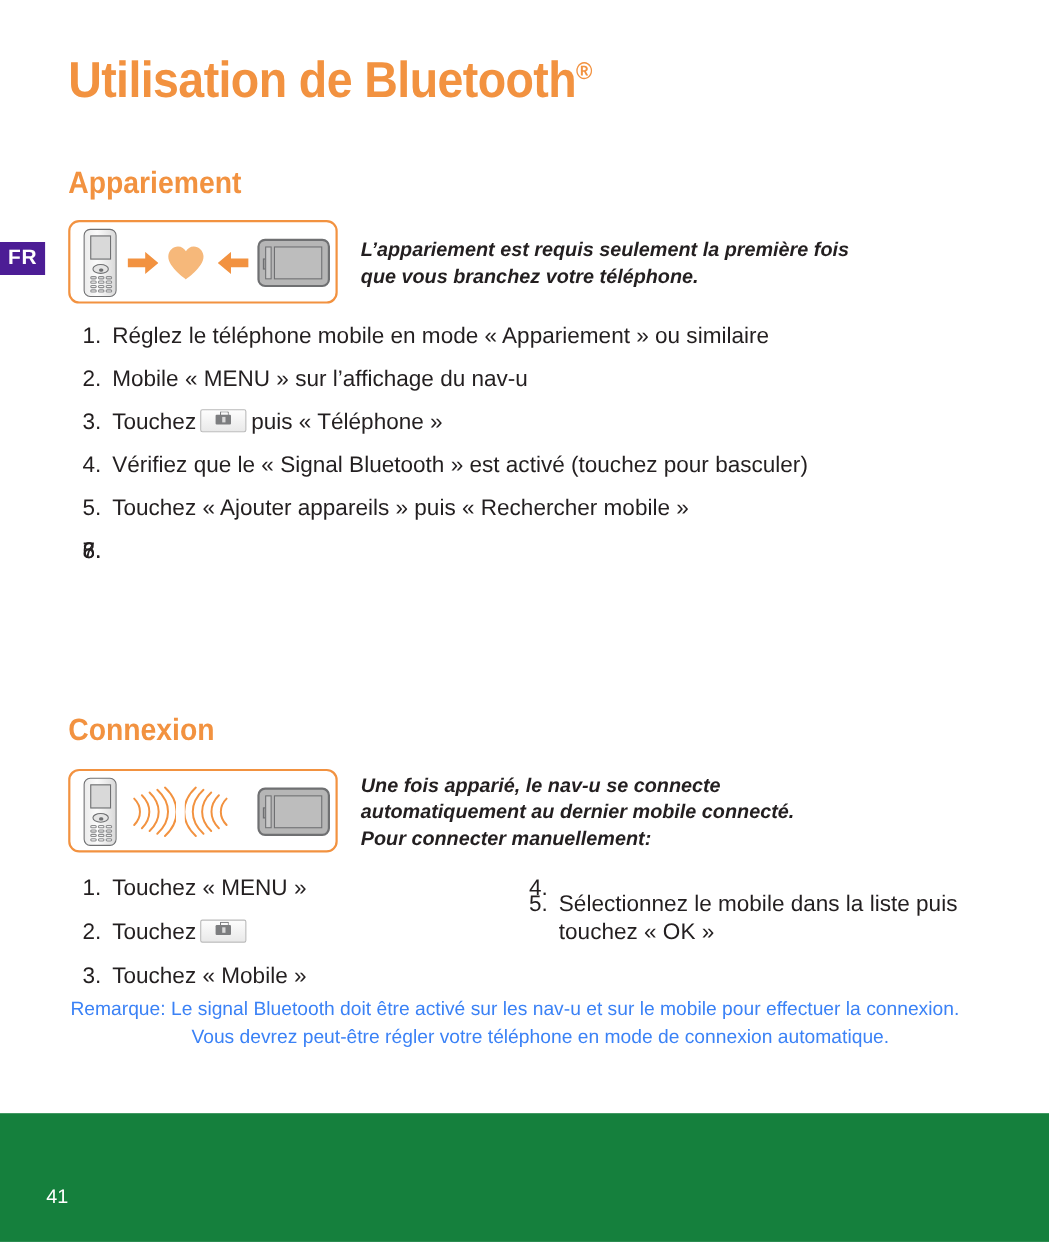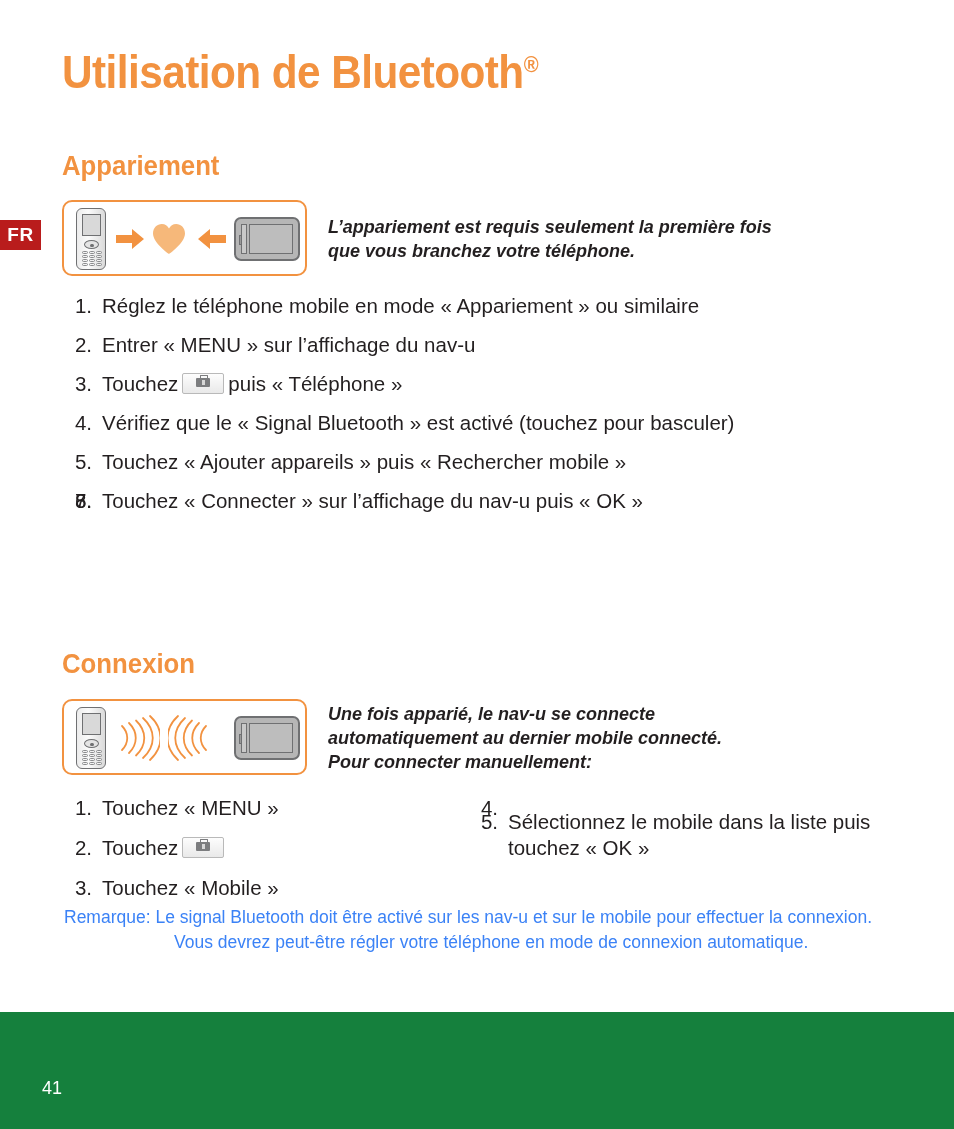--- a/index.html
+++ b/index.html
@@ -17,7 +17,7 @@
   .lang-tab{
     position:absolute;left:0;top:220px;
     width:41px;height:30px;
-    background:#b91c1c;
+    background:#4c1d95;
     color:#ffffff;
     display:flex;align-items:center;justify-content:center;
     font-family:"Liberation Sans", sans-serif;

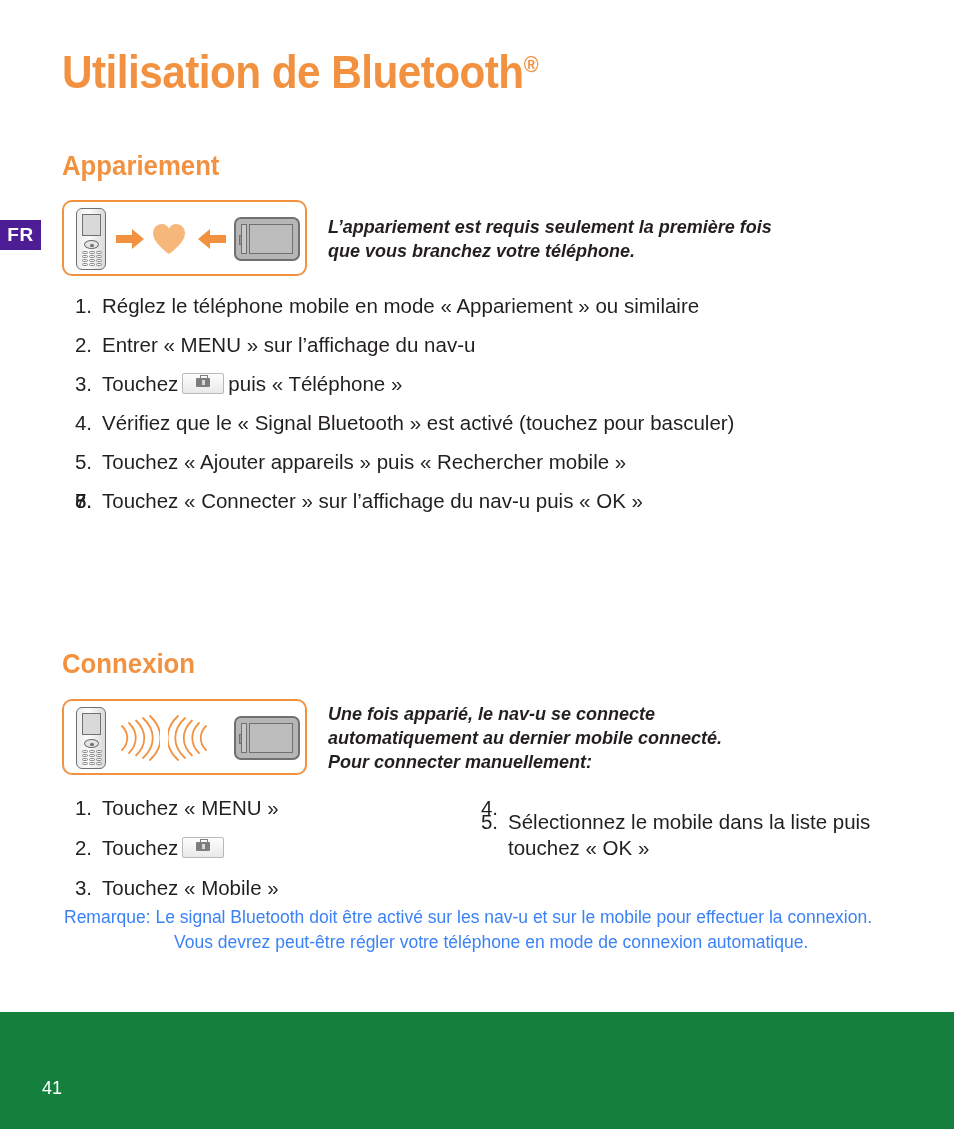--- a/index.html
+++ b/index.html
@@ -258,7 +258,7 @@
     </li>
     <li>
       <span class="num">2.</span>
-      <span>Entrer « MENU » sur l’affichage du nav-u</span>
+      <span>Mobile « MENU » sur l’affichage du nav-u</span>
     </li>
     <li>
       <span class="num">3.</span>

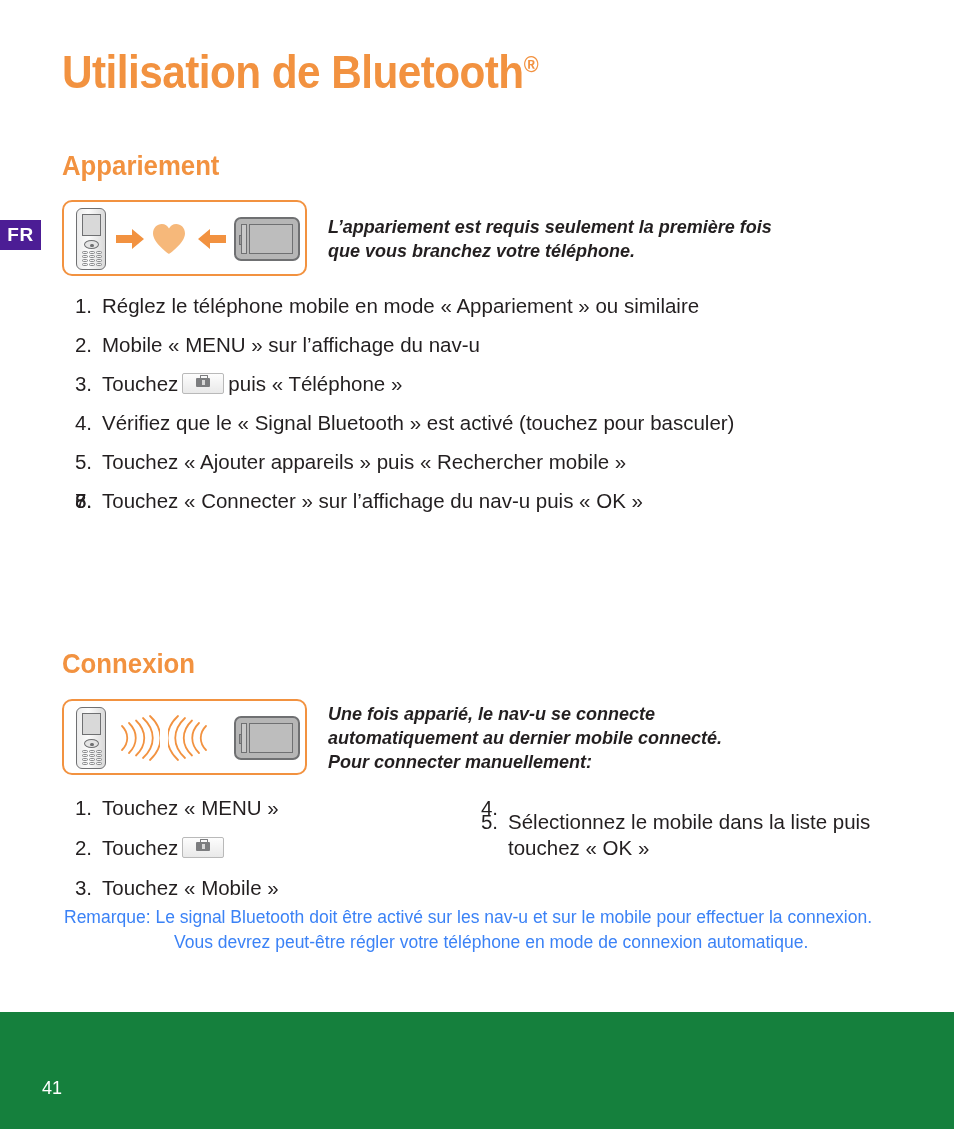--- a/index.html
+++ b/index.html
@@ -280,7 +280,6 @@
     </li>
     <li>
       <span class="num">8.</span>
-      <span>Touchez « Connecter » sur l’affichage du nav-u puis « OK »</span>
     </li>
   </ol>
 

